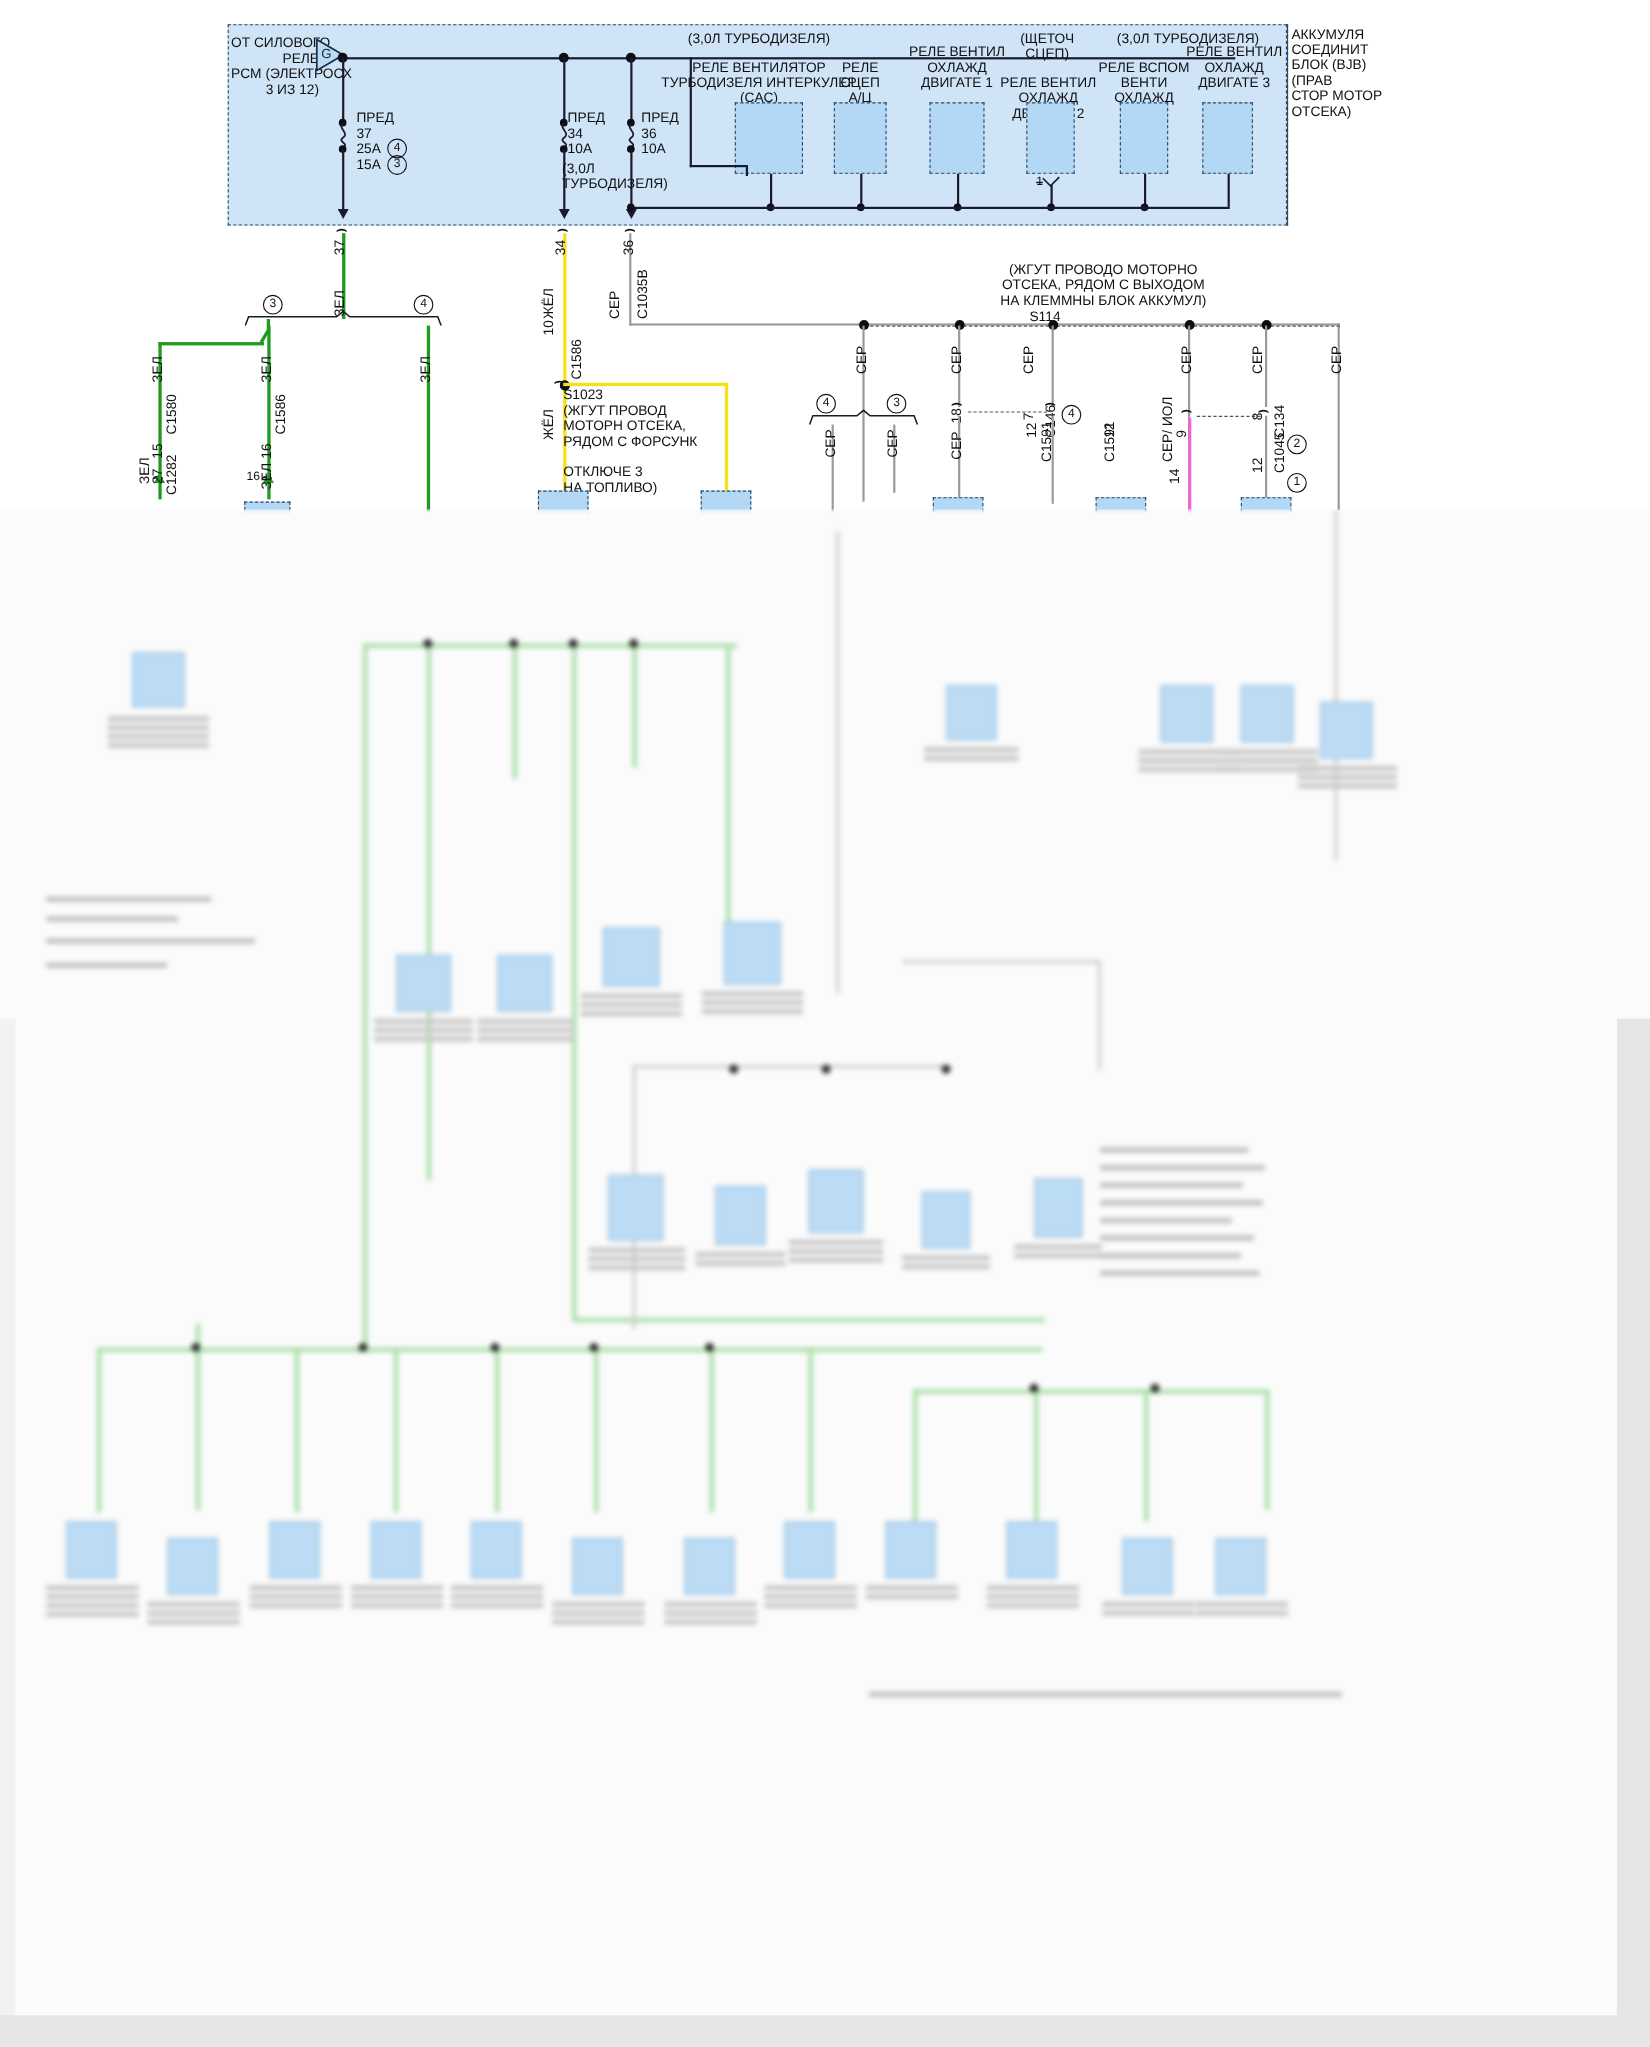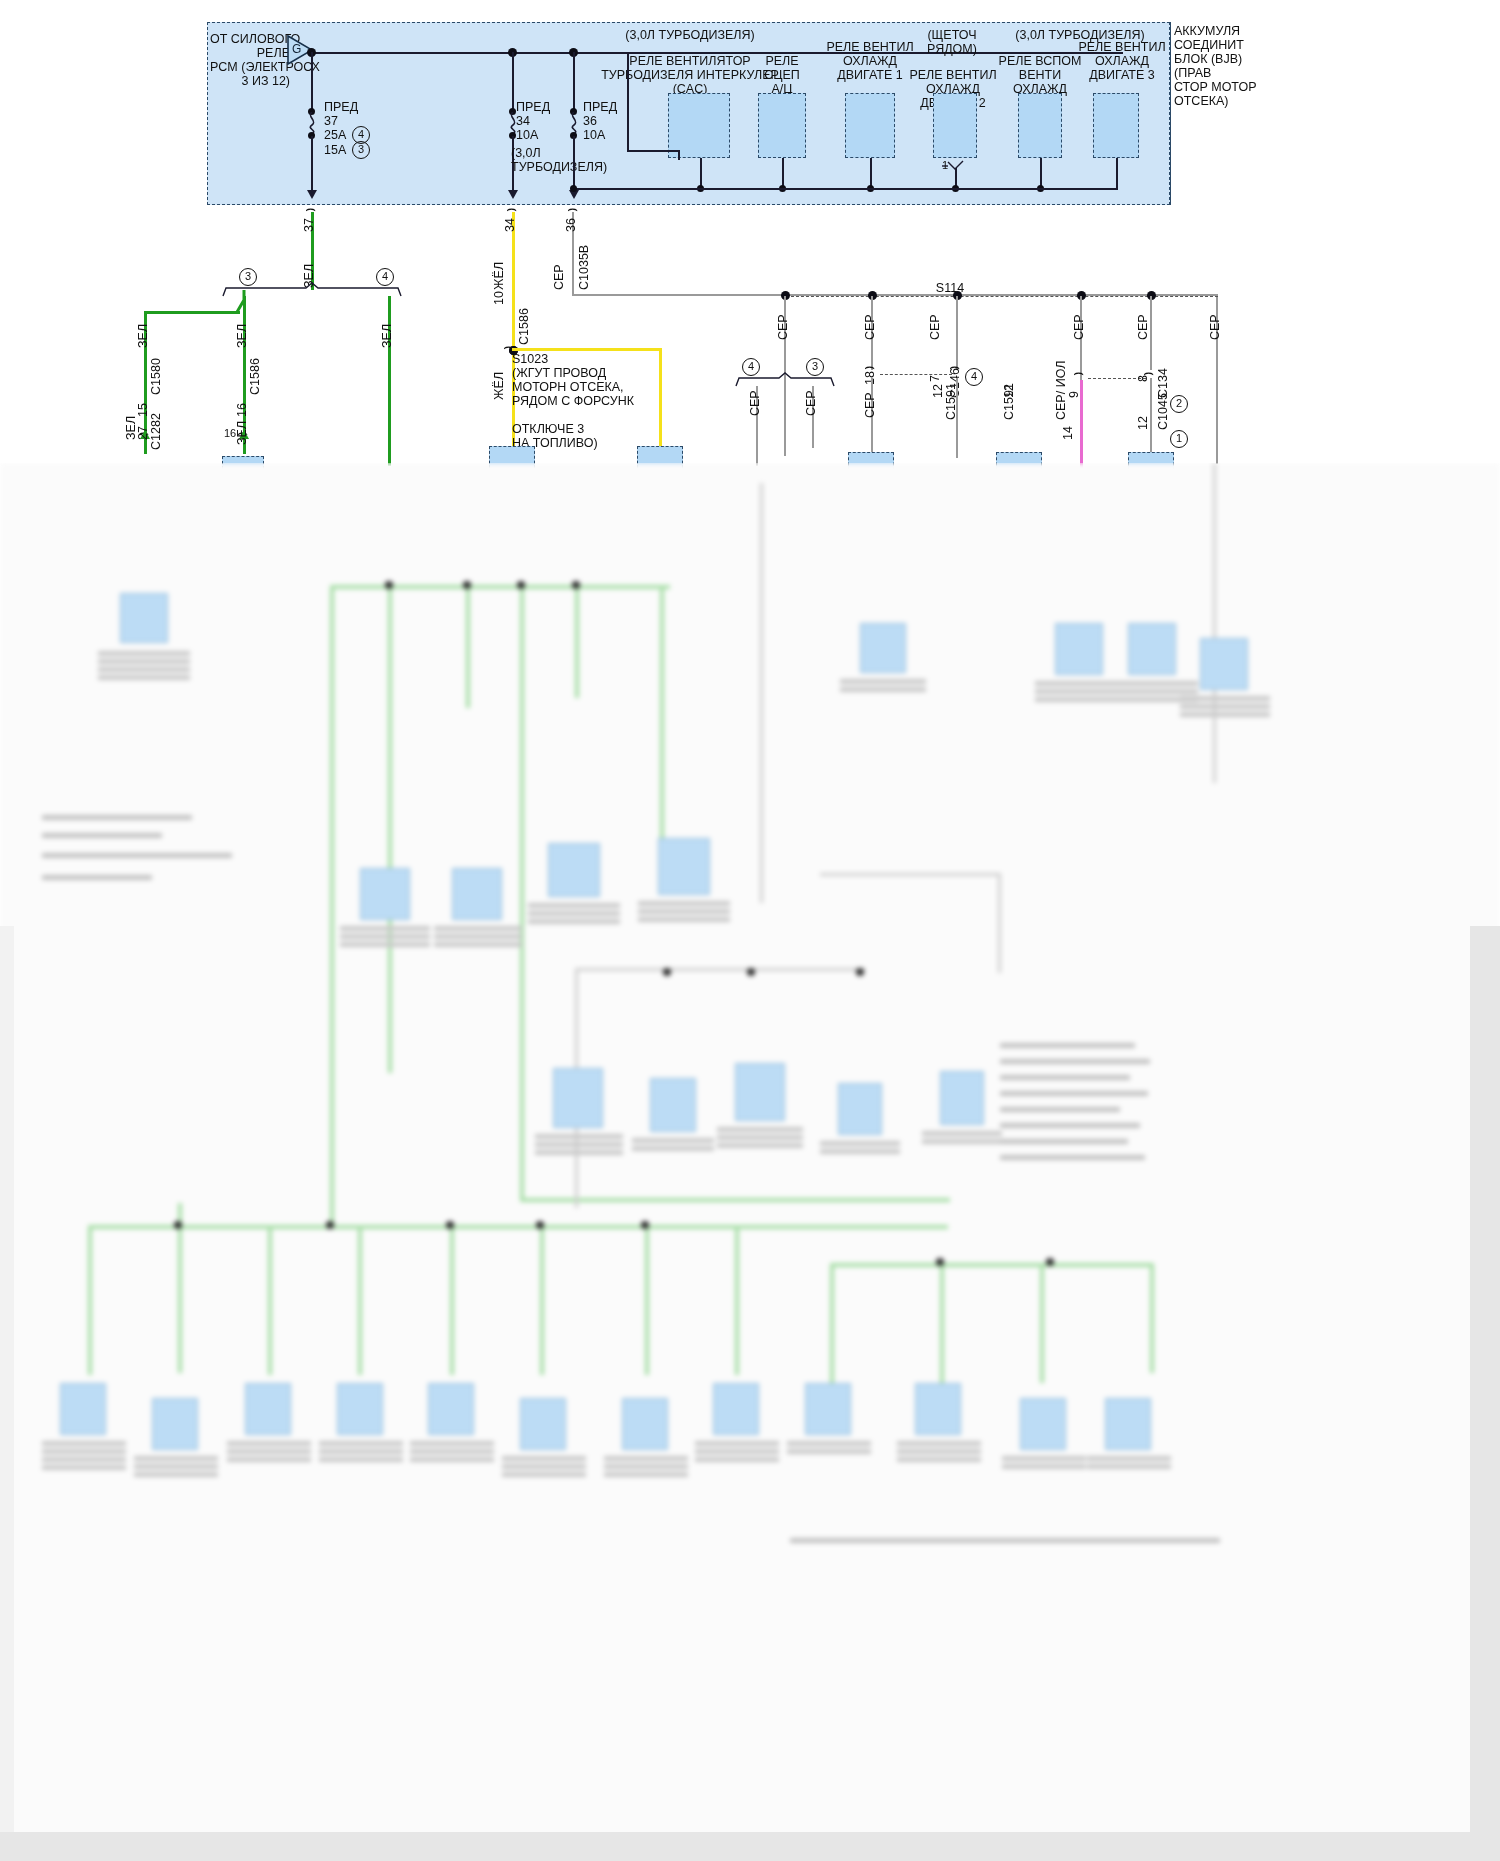--- a/index.html
+++ b/index.html
@@ -158,7 +158,7 @@
   <div class="relay" style="left:845px;top:93px;width:50px;height:65px;"></div>
 
   <div class="txt c" style="left:912px;top:28px;width:80px;">(ЩЕТОЧ
-РЯДОМ)</div>
+СЦЕП)</div>
   <div class="txt c" style="left:905px;top:68px;width:96px;">РЕЛЕ ВЕНТИЛ
 ОХЛАЖД
 ДВИГАТЕ 2</div>

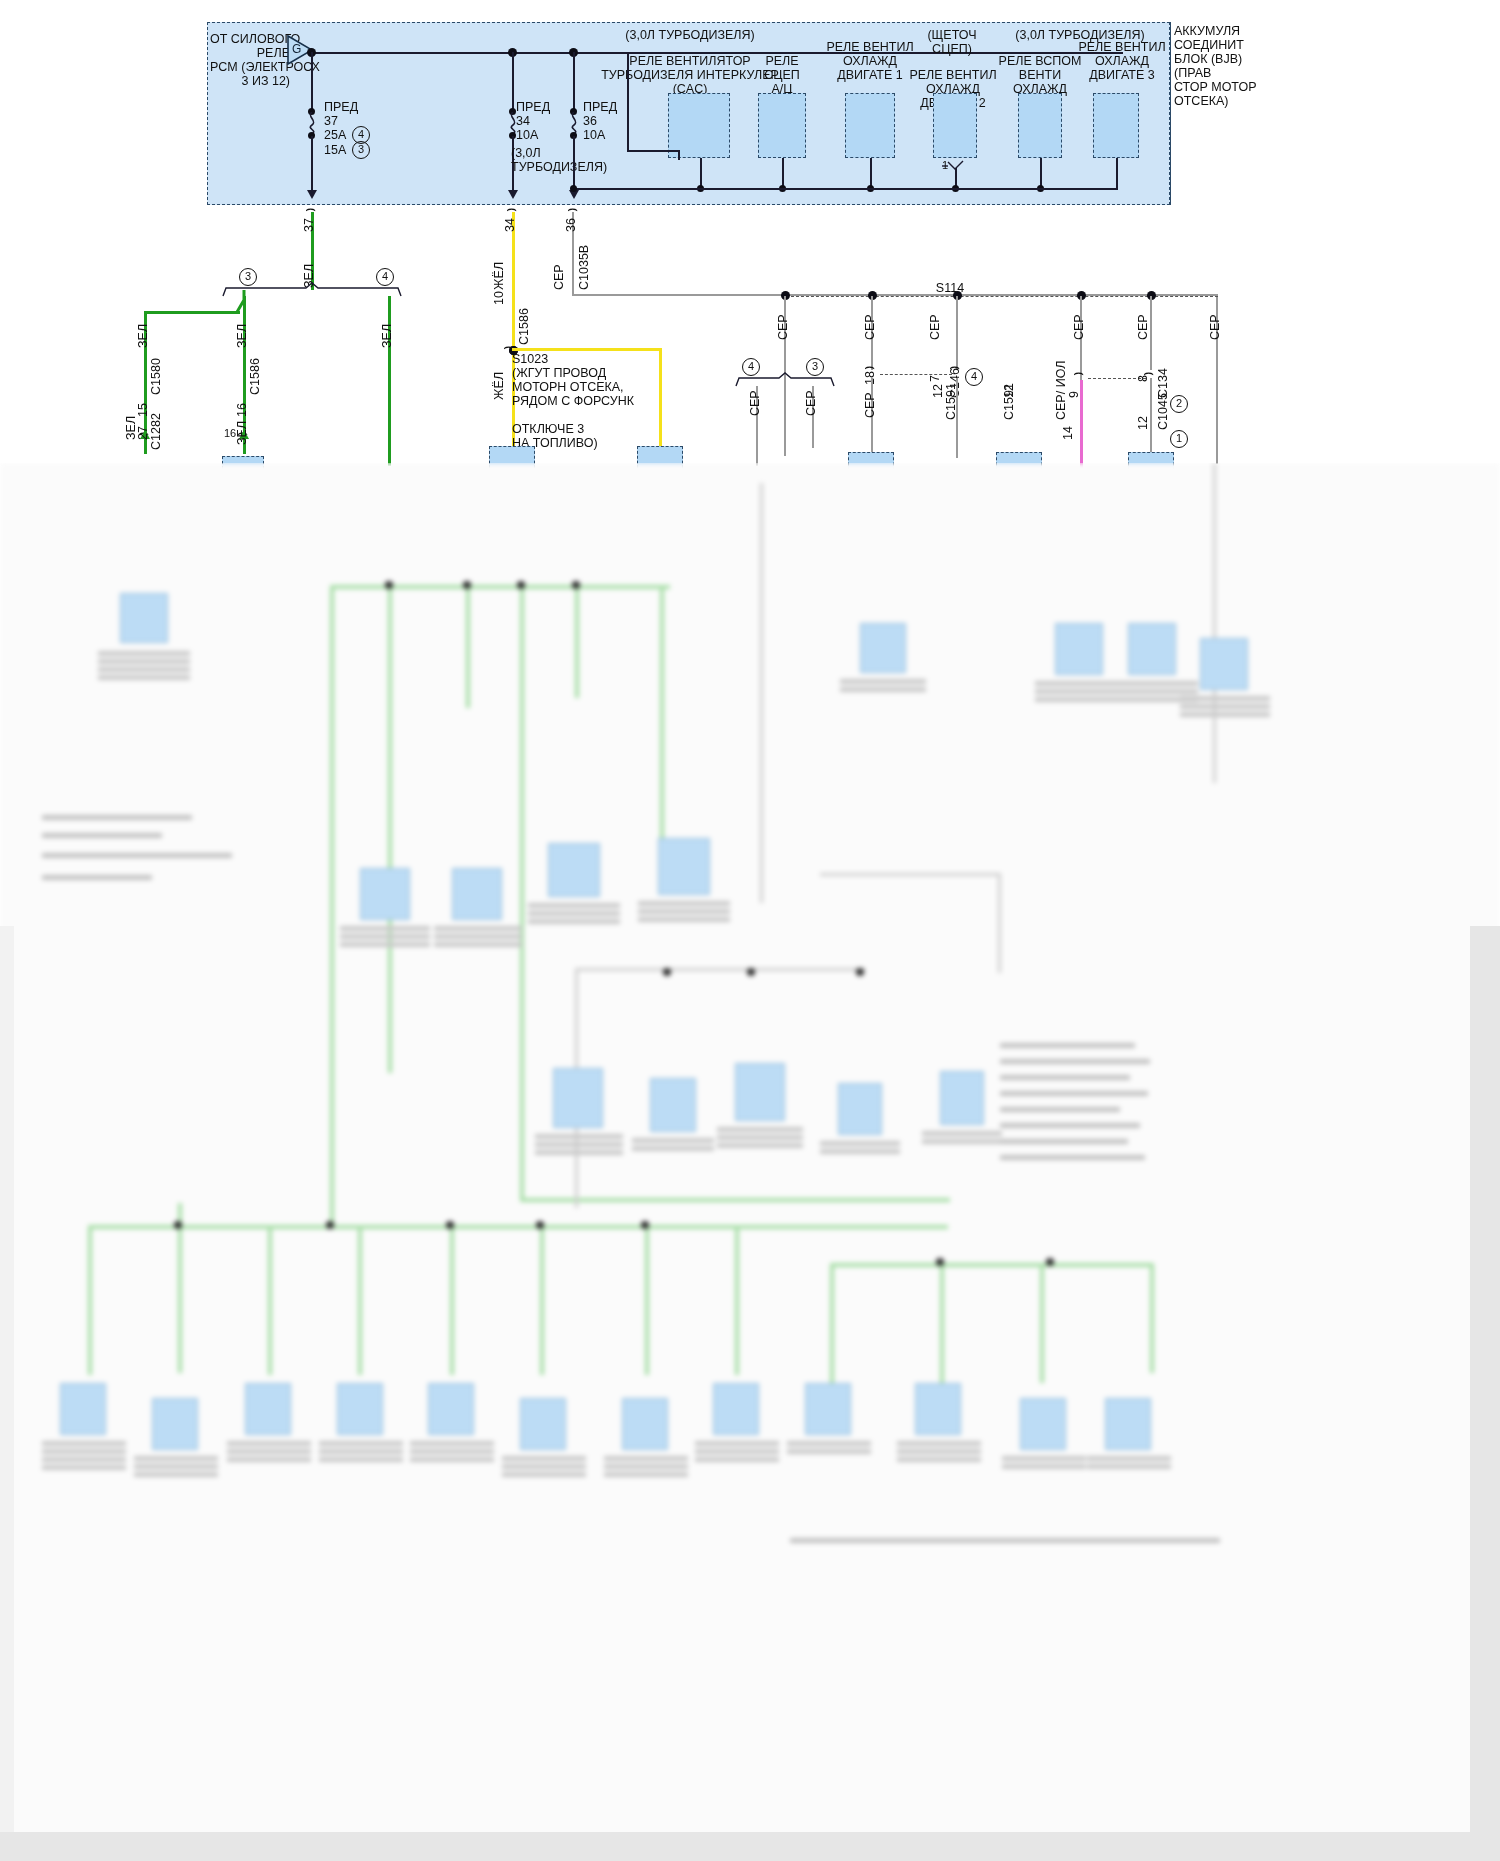--- a/index.html
+++ b/index.html
@@ -274,6 +274,9 @@
   <div class="dot" style="left:1077px;top:291px;"></div>
   <div class="dot" style="left:1147px;top:291px;"></div>
 
+  <div class="txt c" style="left:838px;top:238px;width:330px;">(ЖГУТ ПРОВОДО МОТОРНО
+ОТСЕКА, РЯДОМ С ВЫХОДОМ
+НА КЛЕММНЫ БЛОК АККУМУЛ)</div>
   <div class="txt c" style="left:900px;top:281px;width:100px;">S114</div>
 
   <div class="gl-v" style="left:784px;top:296px;height:160px;"></div>

